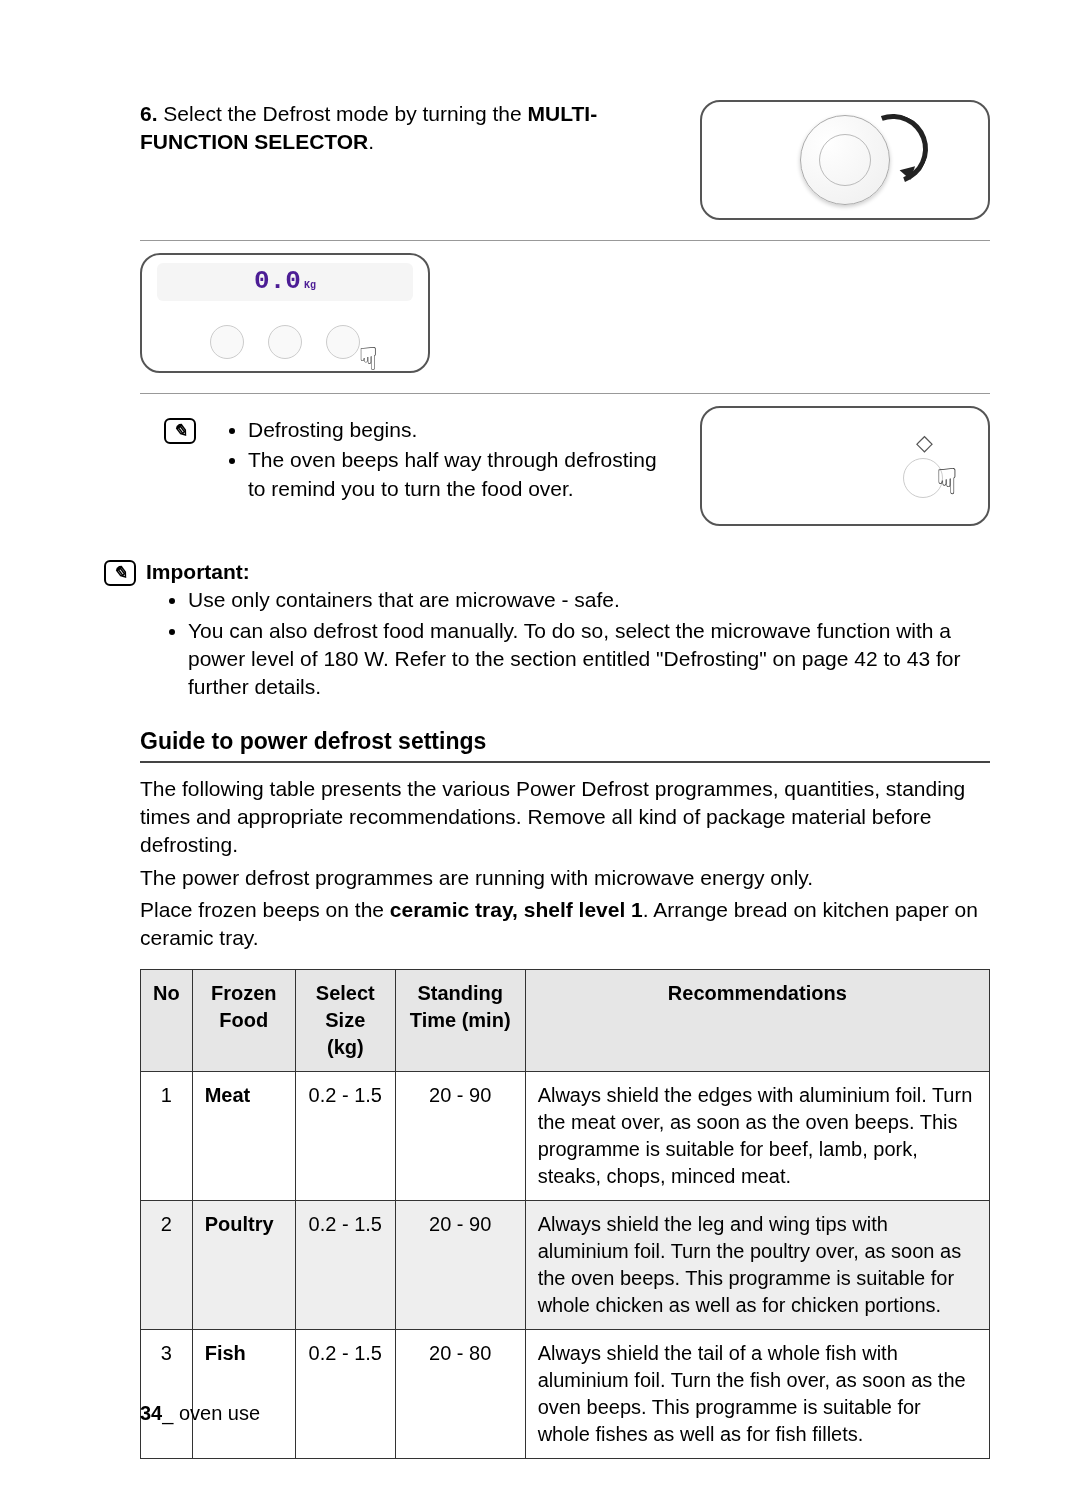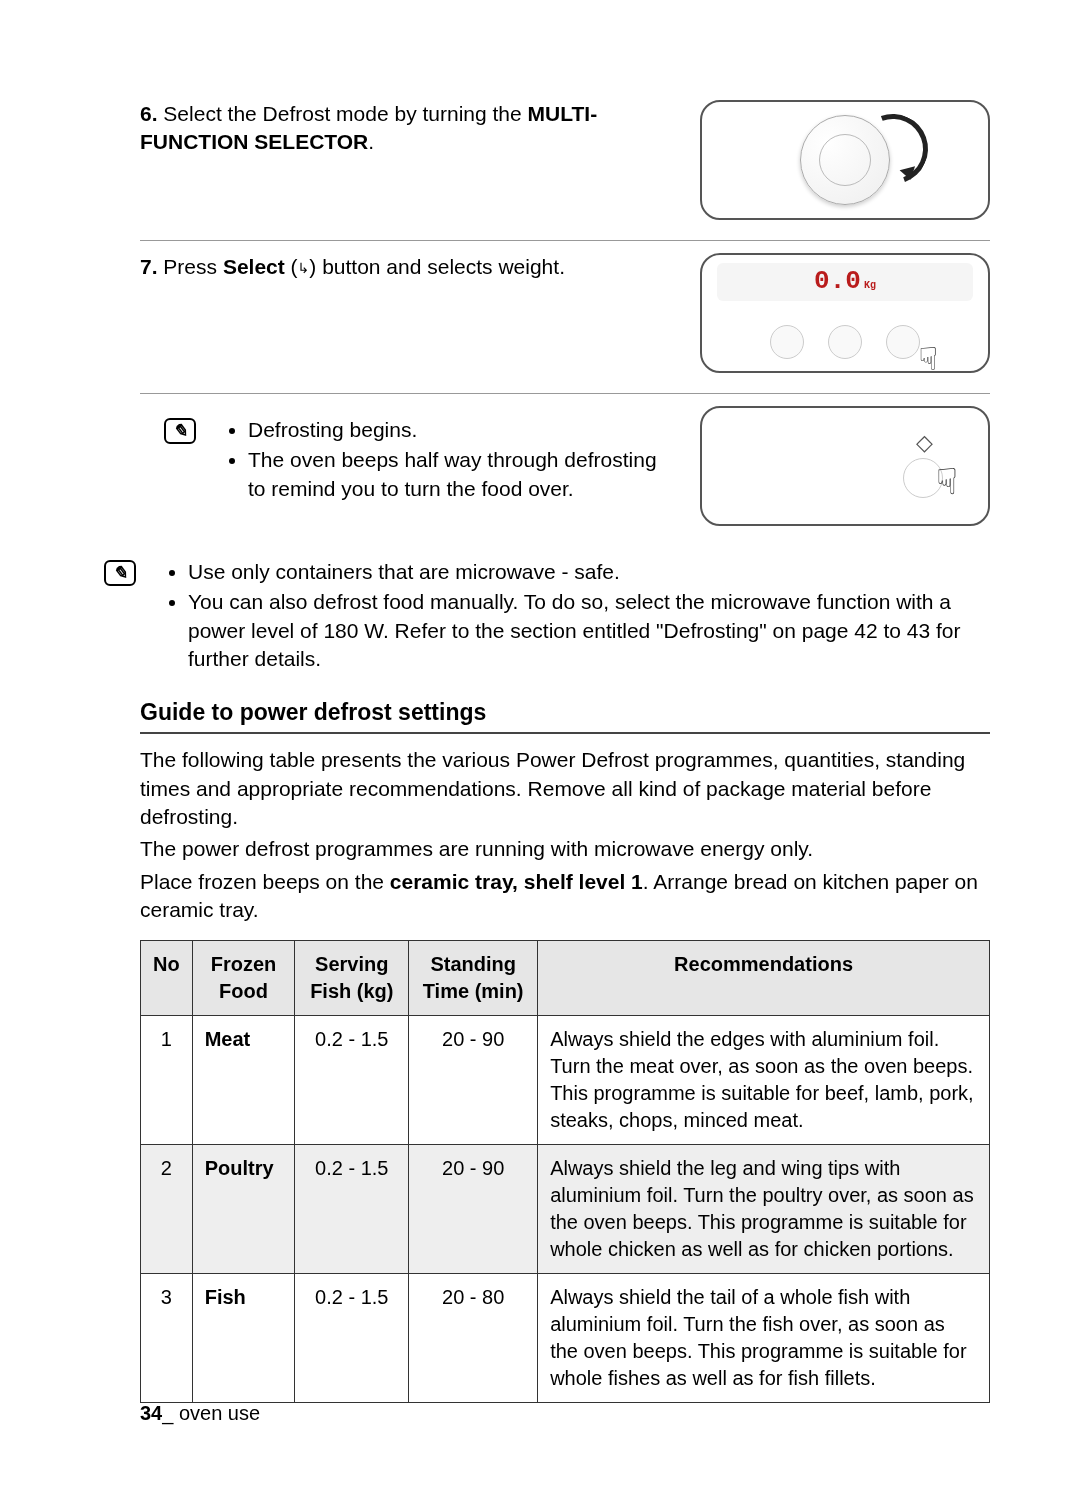--- a/index.html
+++ b/index.html
@@ -139,10 +139,6 @@
 </div>
 
 <div class="step-row">
-  <div class="step-text">
-    <span class="step-num">7.</span>
-    <span>Press </span><span class="bold">Select</span><span> (</span><span class="inline-icon">↳</span><span>) button and selects weight.</span>
-  </div>
   <div class="step-image step7-img">
     <div class="display">
       <span>0.0</span>

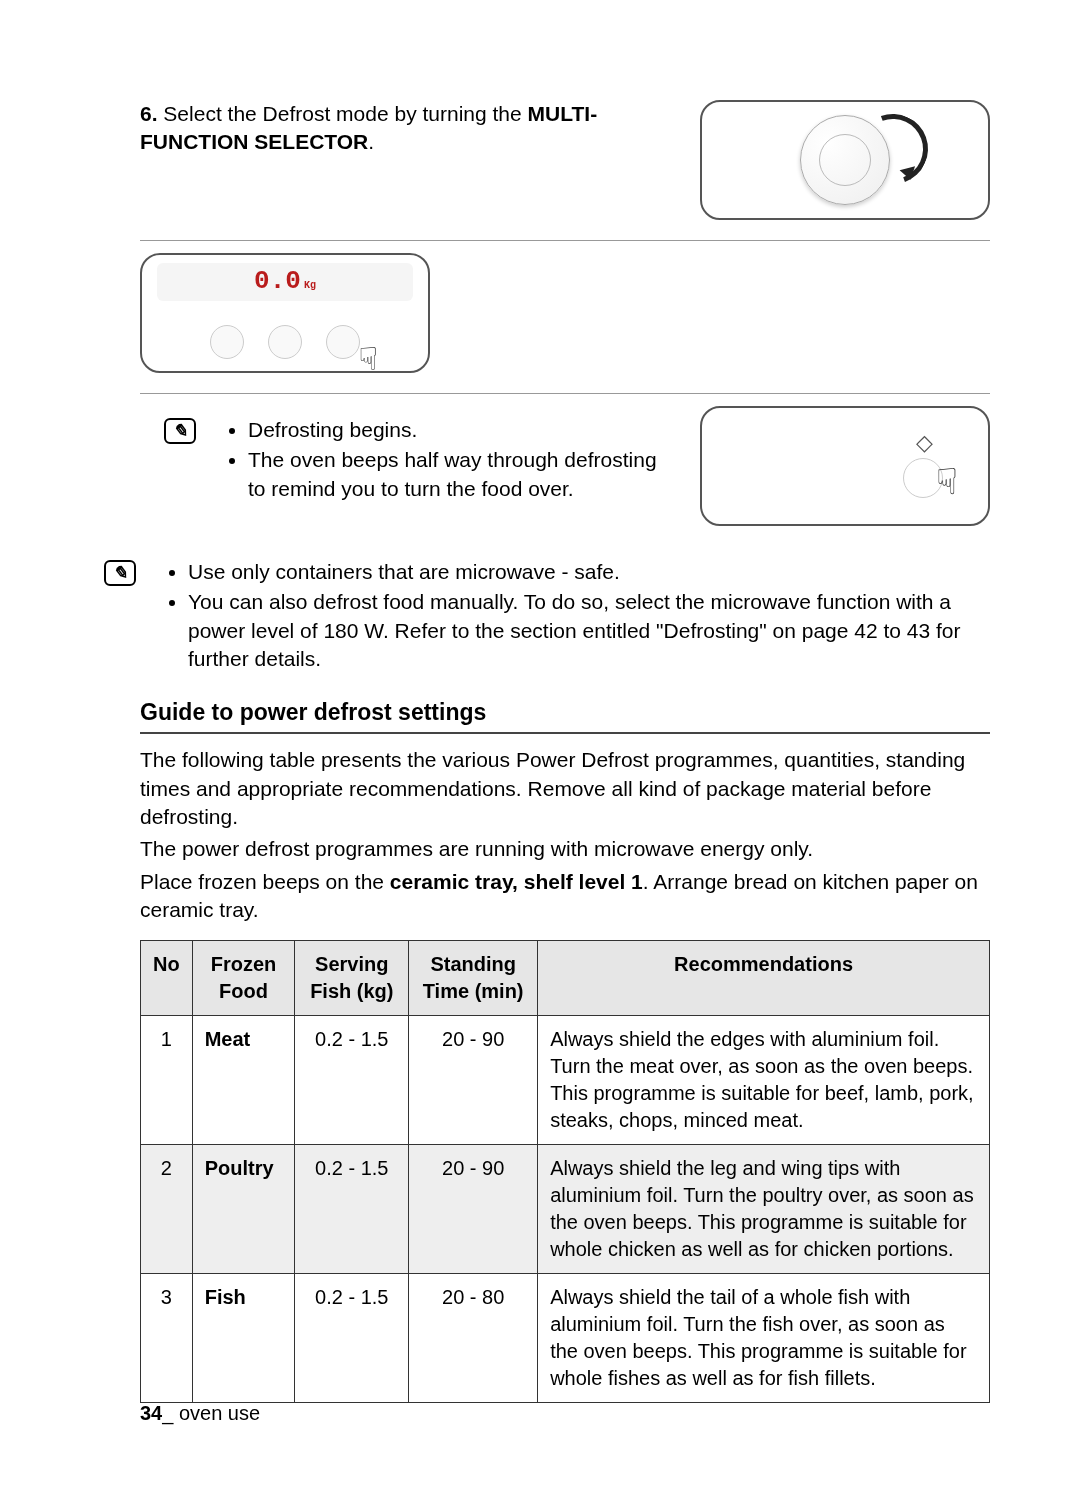--- a/index.html
+++ b/index.html
@@ -70,7 +70,7 @@
       position: absolute; top: 8px; left: 15px; right: 15px; height: 38px;
       background: #f5f5f5; border-radius: 6px; display: flex;
       align-items: center; justify-content: center;
-      font-family: 'Courier New', monospace; font-size: 26px; color: #b91c1c;
+      font-family: 'Courier New', monospace; font-size: 26px; color: #4c1d95;
       font-weight: bold;
     }
     .display-kg { font-size: 10px; margin-left: 3px; margin-top: 8px; }

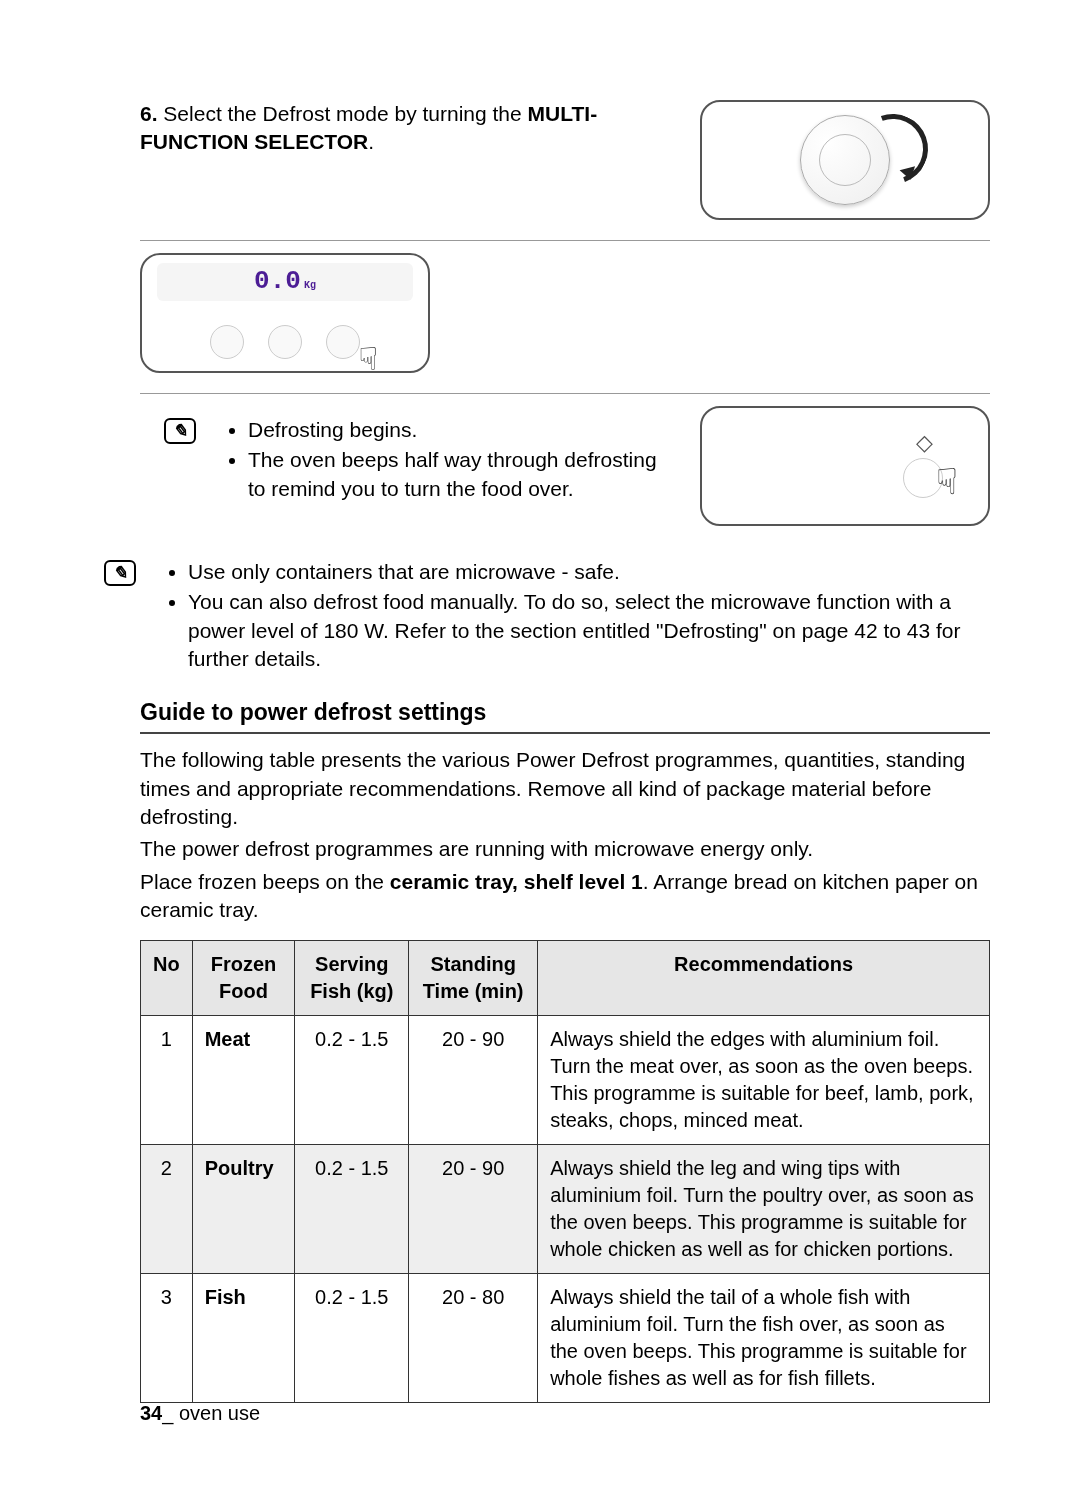--- a/index.html
+++ b/index.html
@@ -175,6 +175,7 @@
 <div class="important-block">
   <div class="note-icon">✎</div>
   <div class="important-content">
+    <div class="important-title">Important:</div>
     <ul class="bullet-list">
       <li>Use only containers that are microwave - safe.</li>
       <li>You can also defrost food manually. To do so, select the microwave function with a power level of 180 W. Refer to the section entitled "Defrosting" on page 42 to 43 for further details.</li>

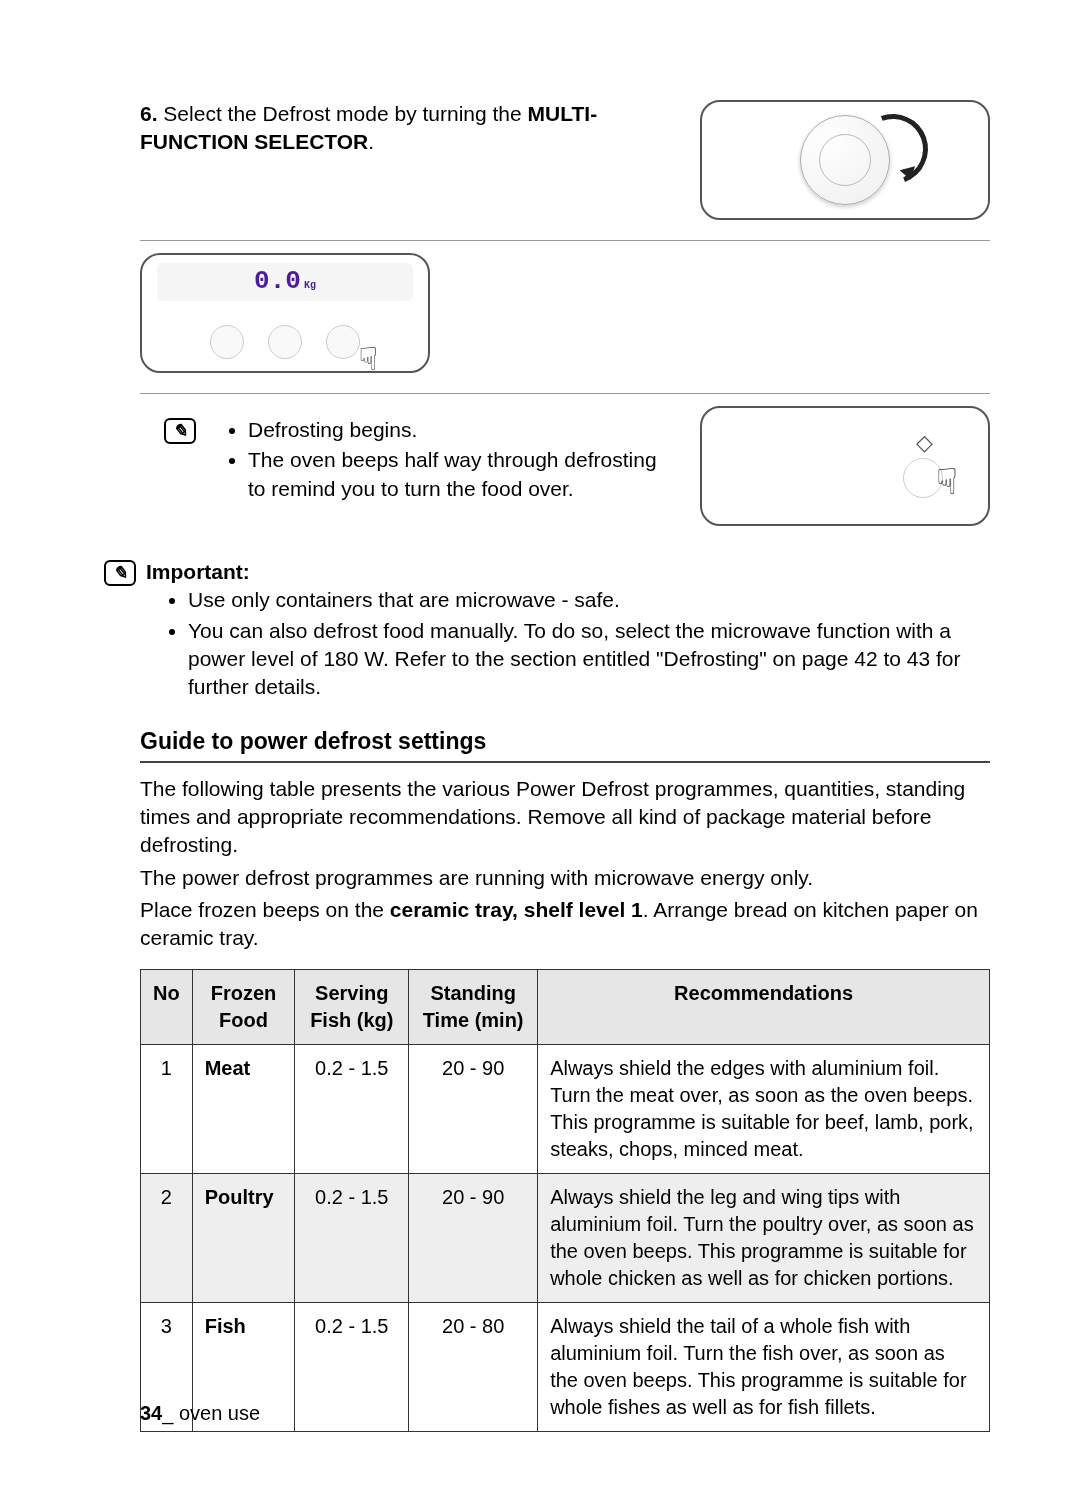--- a/index.html
+++ b/index.html
@@ -195,7 +195,7 @@
     <tr>
       <th>No</th>
       <th>Frozen Food</th>
-      <th>Serving Fish (kg)</th>
+      <th>Select Size (kg)</th>
       <th>Standing Time (min)</th>
       <th>Recommendations</th>
     </tr>

